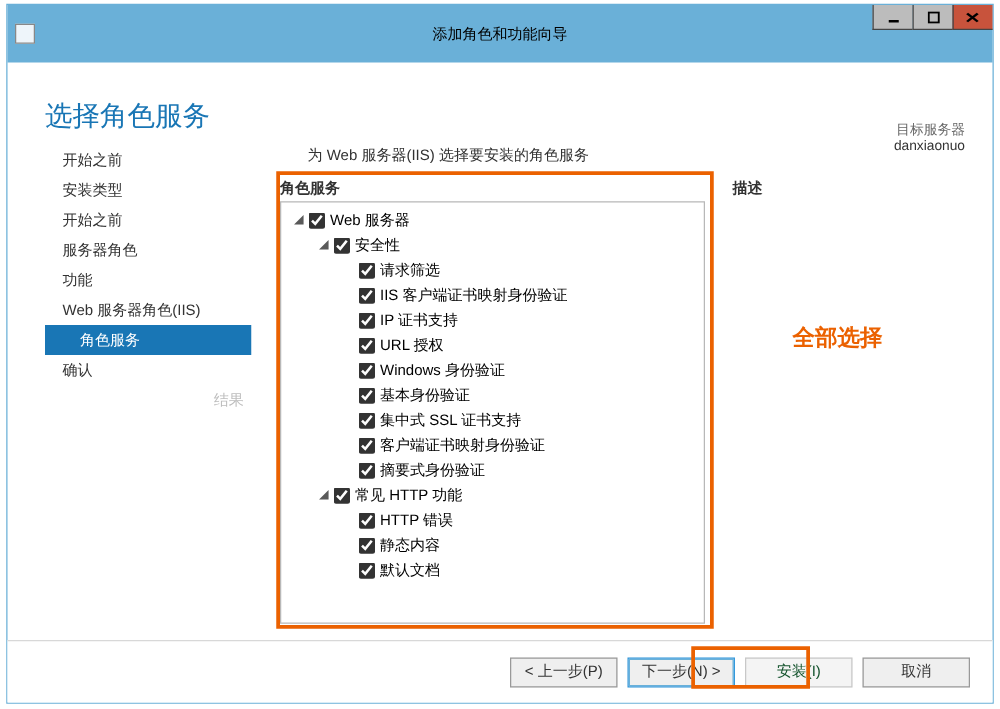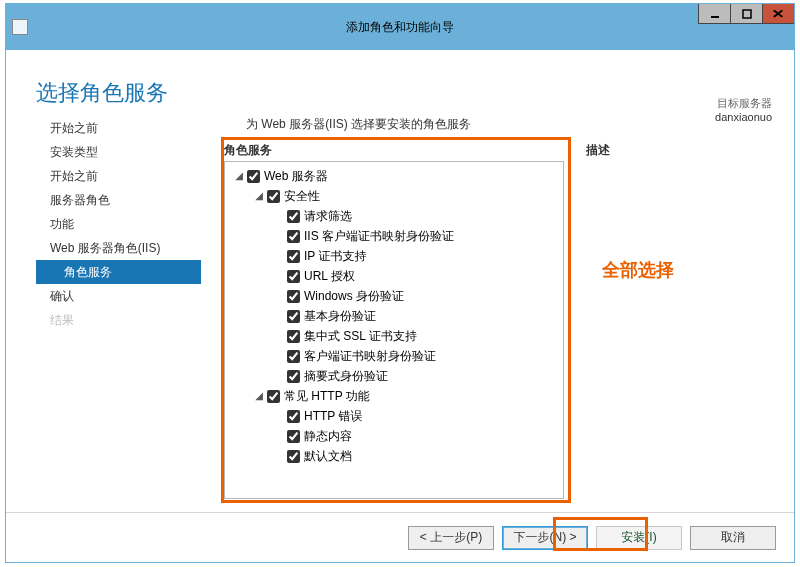--- a/index.html
+++ b/index.html
@@ -189,7 +189,7 @@
   }
   .annotation-select-all {
     position:absolute;
-    left: 596px;
+    left: 628px;
     top: 254px;
     font-size: 18px;
     font-weight: bold;

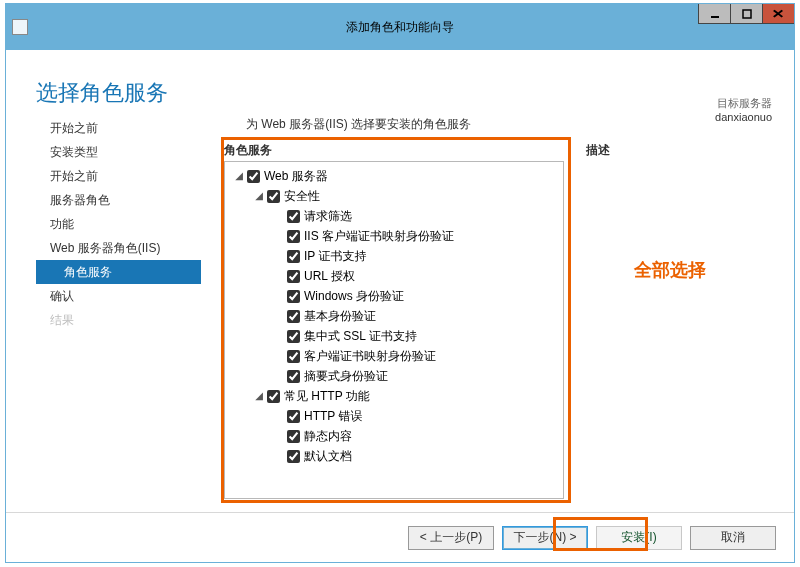--- a/index.html
+++ b/index.html
@@ -112,7 +112,7 @@
     background: #1976b5;
     color: #fff;
   }
-  .nav-item.disabled { color: #bdbdbd; }
+  .nav-item.disabled { color: #bdbdbd; text-align: right; }
 
   
   .center {

